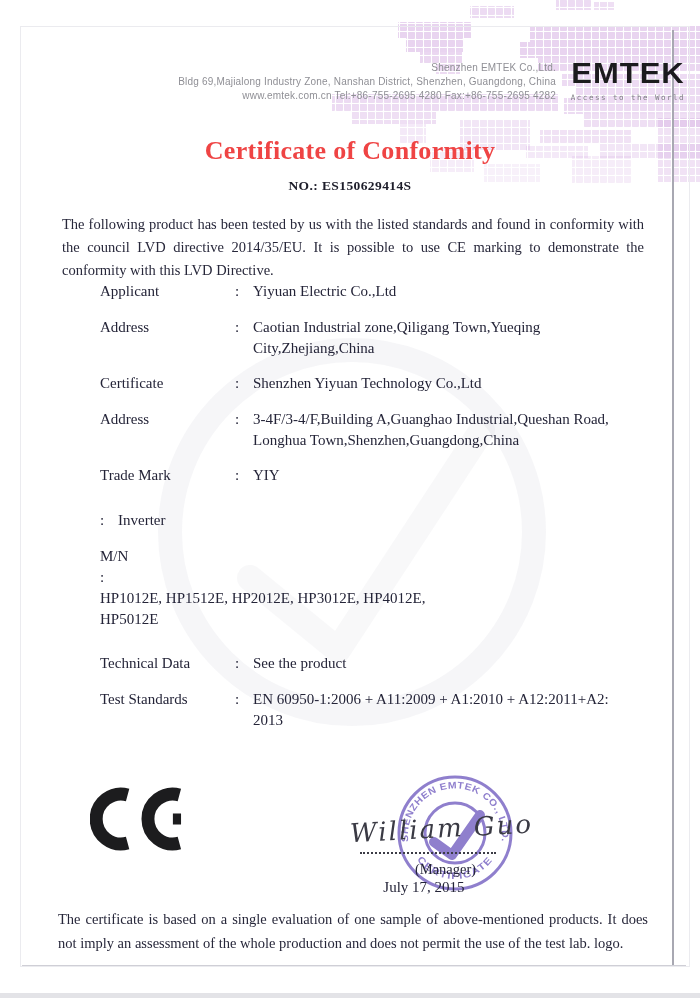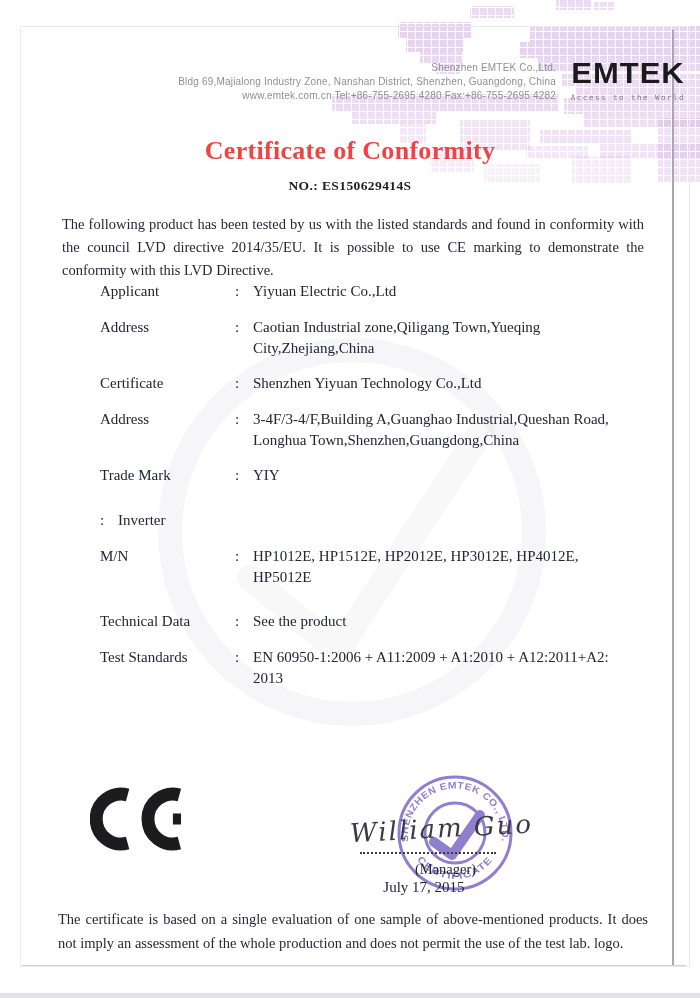--- a/index.html
+++ b/index.html
@@ -77,7 +77,7 @@
   .field-label { width:135px; flex:none; }
   .field-colon { width:18px; flex:none; }
   .field-value { width:367px; flex:none; }
-  .row-mn     { margin-bottom:23px; }
+  .row-mn     { margin-bottom:23px;flex-direction:column; }
   .row-trade  { margin-bottom:24px; }
   .row-addr1  { margin-bottom:14px; }
   .row-addr2  { margin-bottom:14px; }

